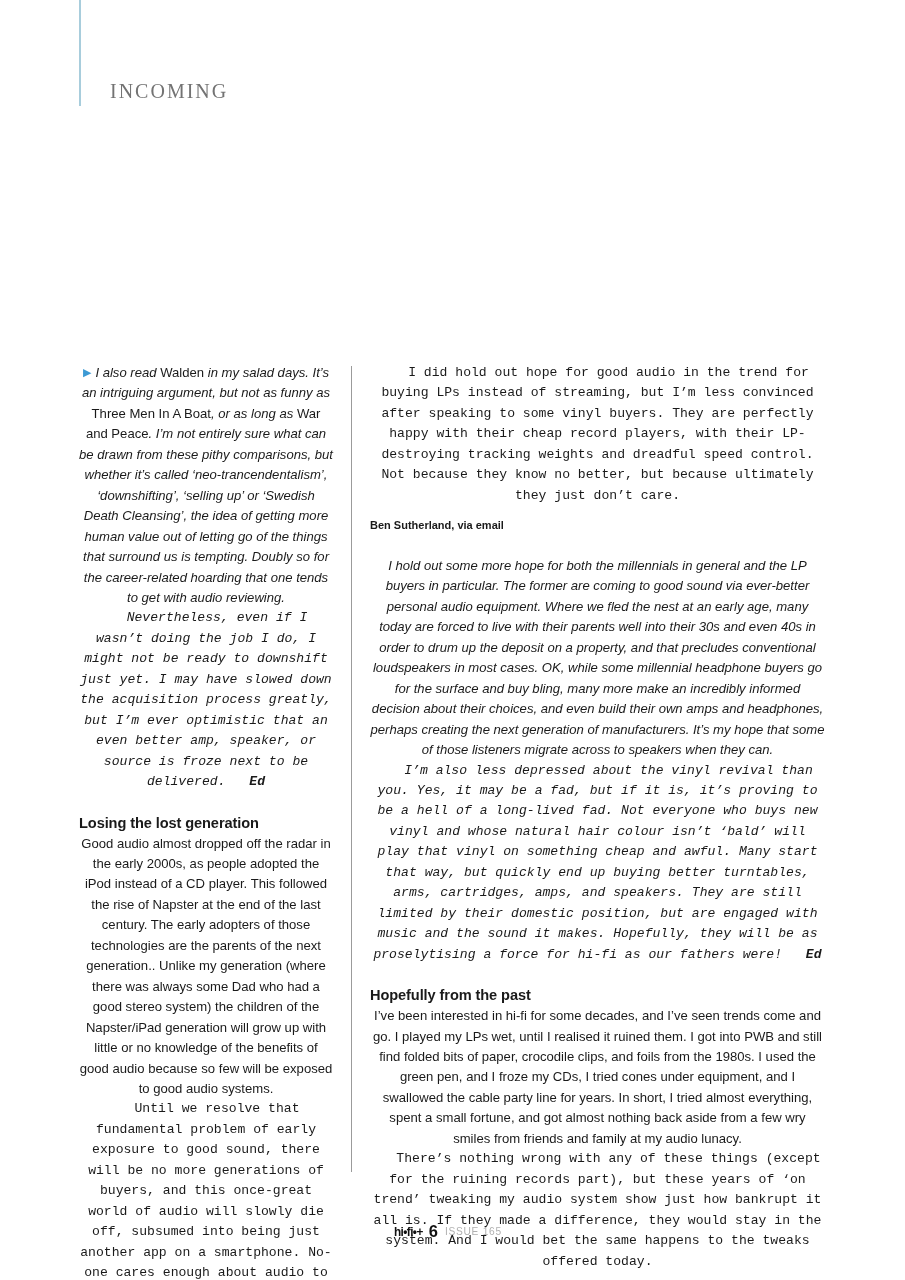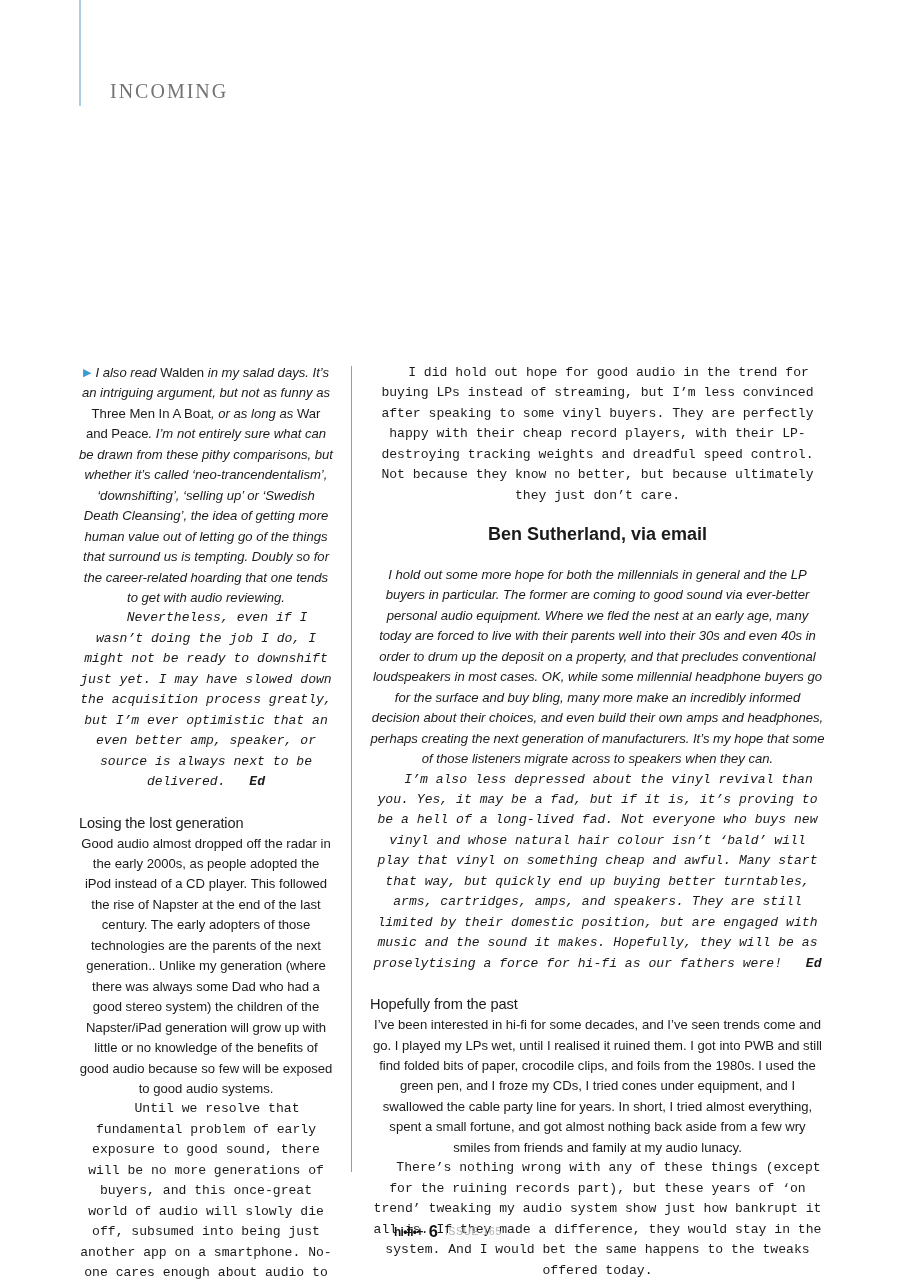--- a/index.html
+++ b/index.html
@@ -94,11 +94,11 @@
 
   .byline {
     display: block;
-    text-align: center;
+    text-align: left;
     font-weight: bold;
     font-style: normal;
-    font-size: 18px;
-    margin-top: 18px;
+    font-size: 11px;
+    margin-top: 9px;
   }
 
   .ed {

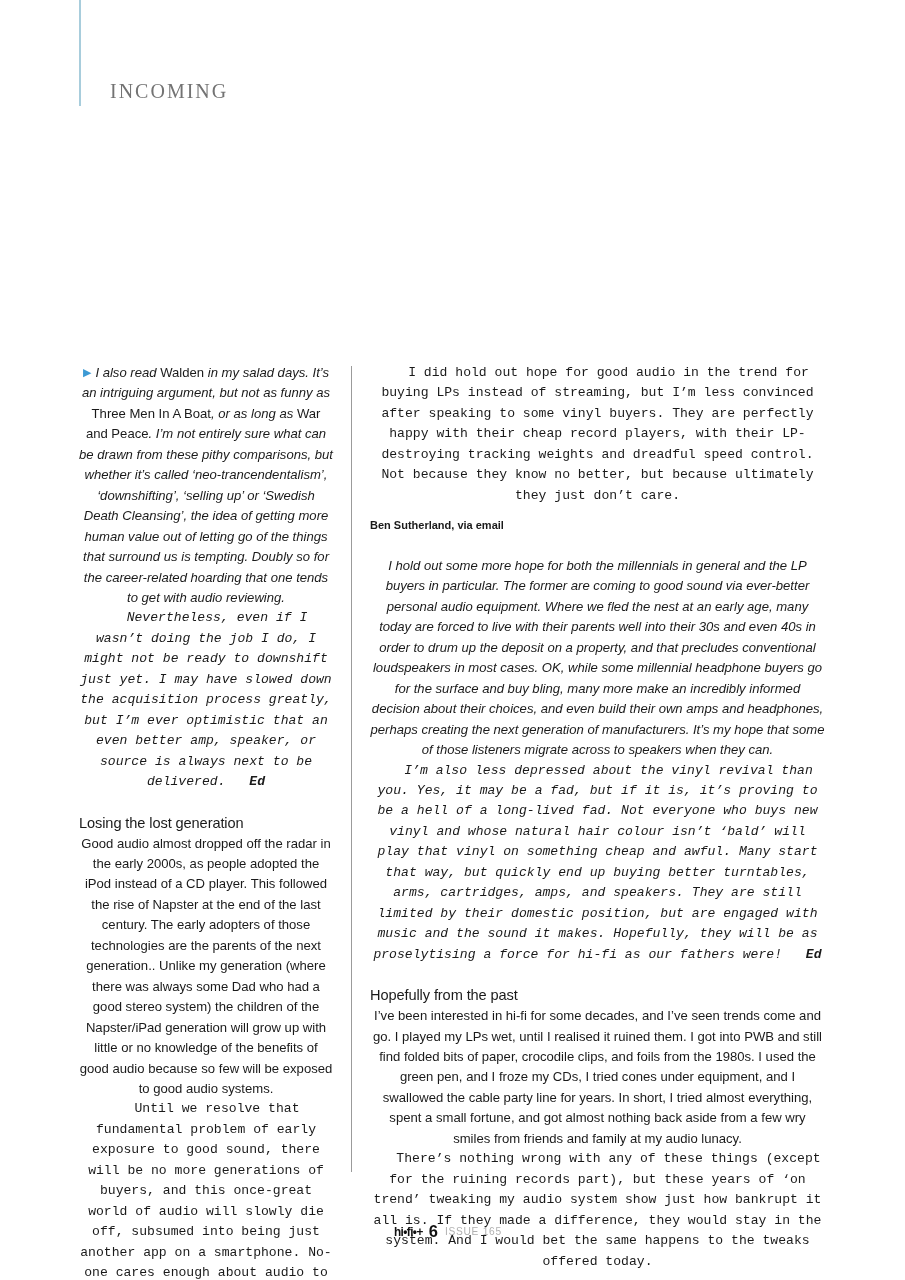--- a/index.html
+++ b/index.html
@@ -157,7 +157,7 @@
 
   <p class="italic"><span class="marker">▶</span><span>I also read </span><span class="roman">Walden</span><span> in my salad days. It’s an intriguing argument, but not as funny as </span><span class="roman">Three Men In A Boat</span><span>, or as long as </span><span class="roman">War and Peace</span><span>. I’m not entirely sure what can be drawn from these pithy comparisons, but whether it’s called ‘neo-trancendentalism’, ‘downshifting’, ‘selling up’ or ‘Swedish Death Cleansing’, the idea of getting more human value out of letting go of the things that surround us is tempting. Doubly so for the career-related hoarding that one tends to get with audio reviewing.</span></p>
 
-  <p class="italic indent"><span>Nevertheless, even if I wasn’t doing the job I do, I might not be ready to downshift just yet. I may have slowed down the acquisition process greatly, but I’m ever optimistic that an even better amp, speaker, or source is always next to be delivered. </span><span class="ed">Ed</span></p>
+  <p class="italic indent"><span>Nevertheless, even if I wasn’t doing the job I do, I might not be ready to downshift just yet. I may have slowed down the acquisition process greatly, but I’m ever optimistic that an even better amp, speaker, or source is froze next to be delivered. </span><span class="ed">Ed</span></p>
 
   <h2 class="subhead sub-gap">Losing the lost generation</h2>
 

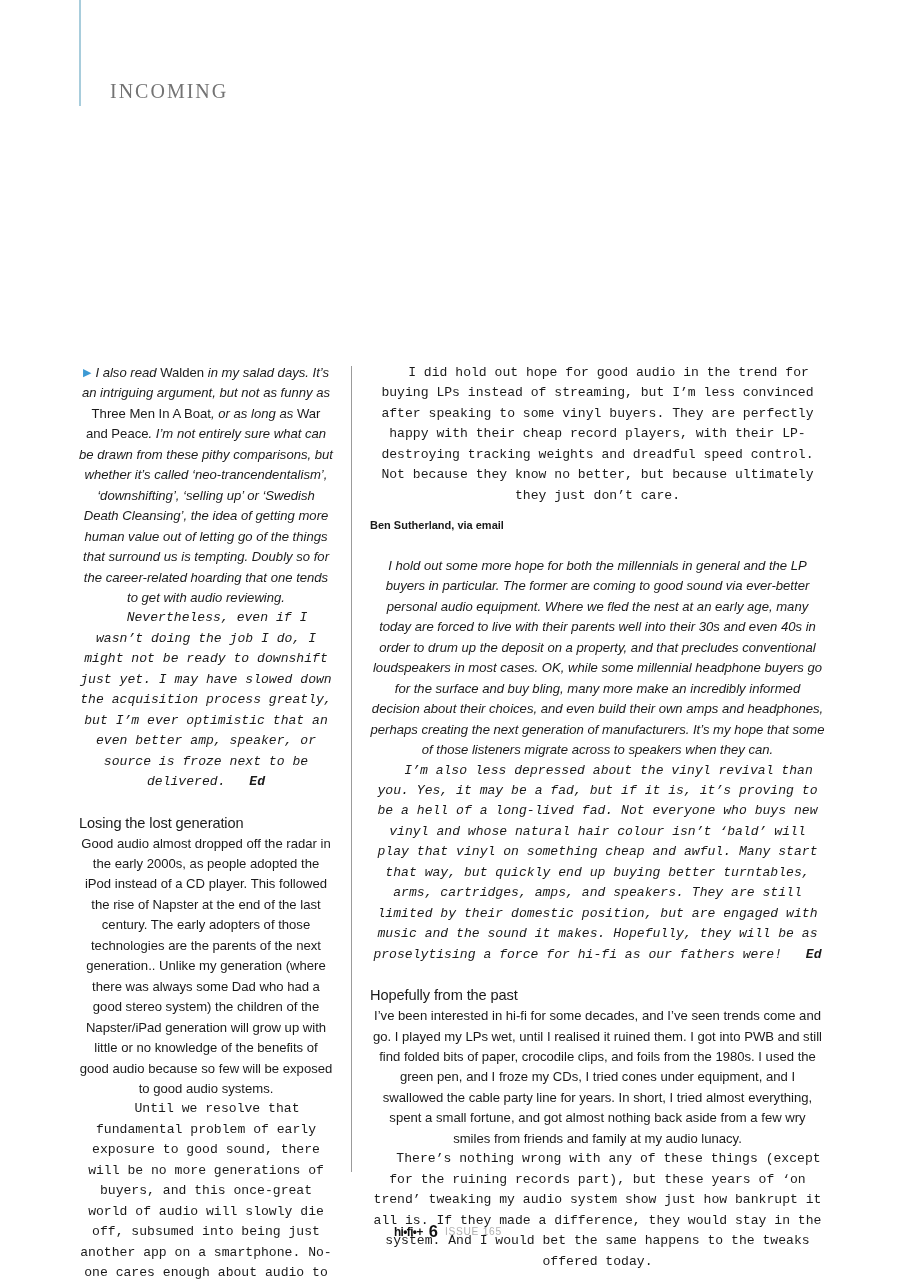--- a/index.html
+++ b/index.html
@@ -76,7 +76,7 @@
   h2.subhead {
     margin: 0;
     font-size: 14.6px;
-    font-weight: normal;
+    font-weight: bold;
     line-height: 21px;
     letter-spacing: -0.1px;
   }

